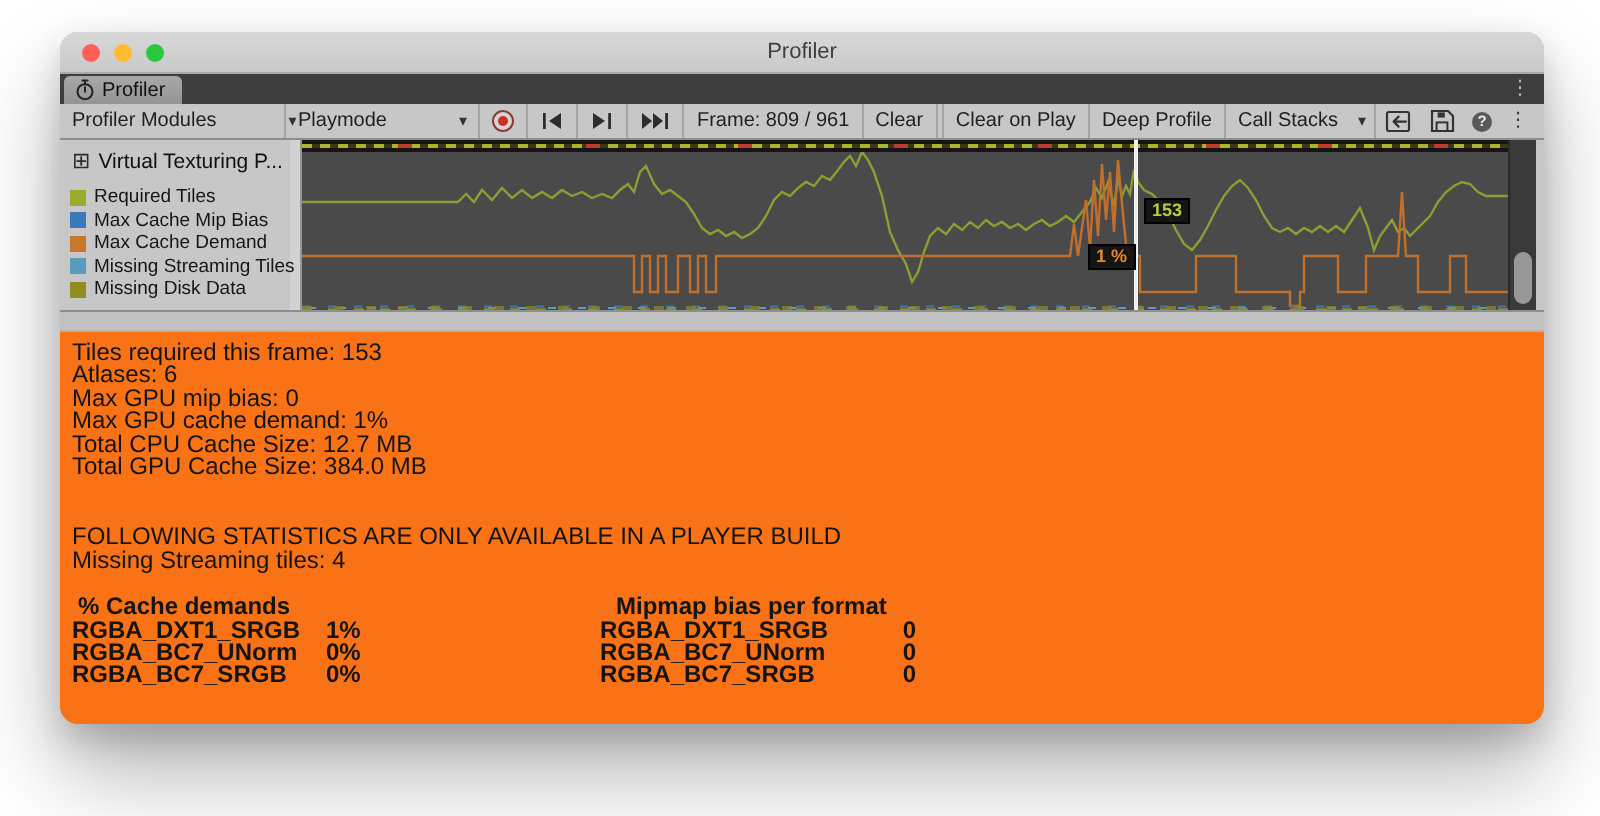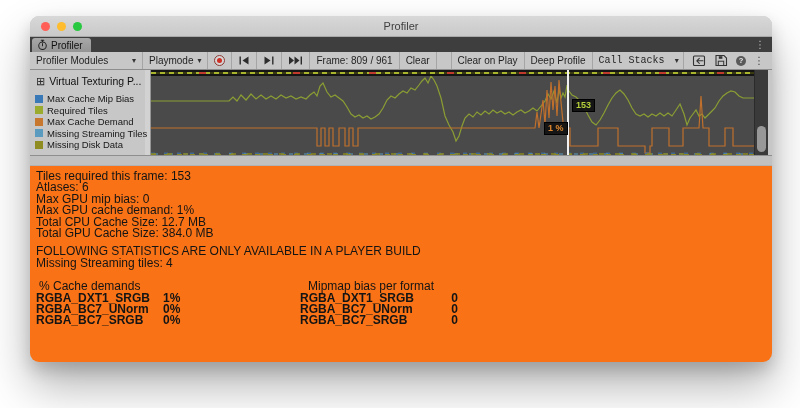--- a/index.html
+++ b/index.html
@@ -41,7 +41,7 @@
     height:17px;background:#c7c7c7;border-bottom:1px solid #8d8d8d;
     display:flex;align-items:stretch;font-size:10px;color:#1f1f1f;
   }
-  .tb{display:flex;align-items:center;padding:0 6px;border-right:1px solid #a5a5a5;white-space:nowrap;}
+  .tb{display:flex;align-items:center;padding:0 6px;border-right:1px solid #a5a5a5;white-space:nowrap;gap:32px;}
   .tb .arrow{font-size:8px;margin-left:4px;color:#333;}
   .tb-modules{width:100px;justify-content:space-between;}
   .tb-gap{width:14px;padding:0;}

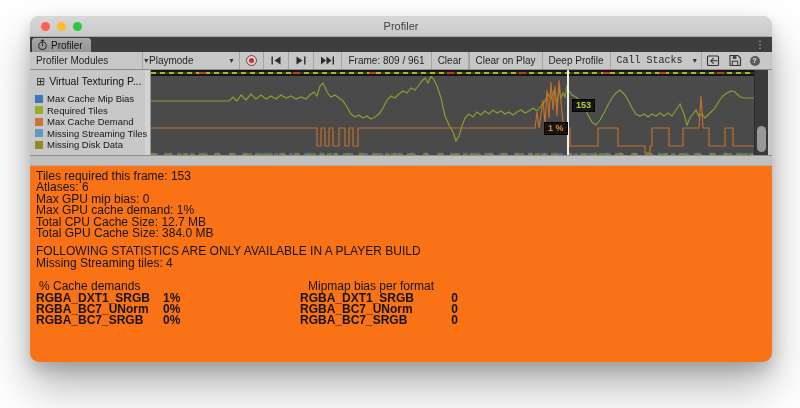--- a/index.html
+++ b/index.html
@@ -181,7 +181,7 @@
     <div class="tb">
       <span>Deep Profile</span>
     </div>
-    <div class="tb" style="border-right:none;font-family:Liberation Mono, monospace;">
+    <div class="tb" style="border-right:none;">
       <span>Call Stacks</span>
     </div>
     <div class="tb tb-callstacks-arrow">

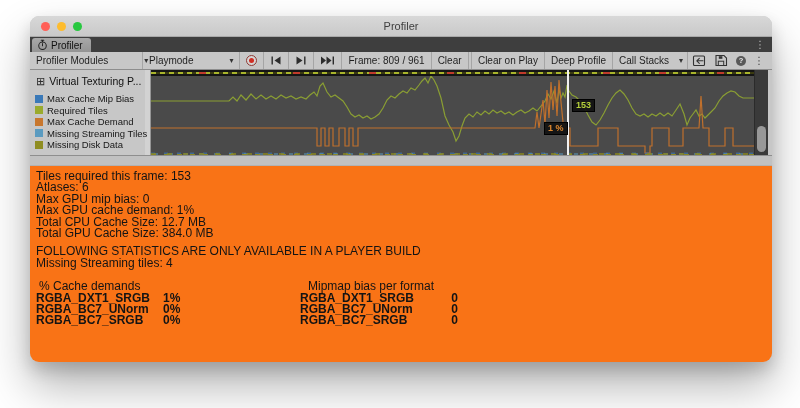--- a/index.html
+++ b/index.html
@@ -216,12 +216,12 @@
         <span>Virtual Texturing P...</span>
       </div>
       <div class="legend-item">
+        <span class="chip" style="background-color: rgb(154, 171, 45);"></span>
+        <span>Required Tiles</span>
+      </div>
+      <div class="legend-item">
         <span class="chip" style="background-color: rgb(58, 121, 184);"></span>
         <span>Max Cache Mip Bias</span>
-      </div>
-      <div class="legend-item">
-        <span class="chip" style="background-color: rgb(154, 171, 45);"></span>
-        <span>Required Tiles</span>
       </div>
       <div class="legend-item">
         <span class="chip" style="background-color: rgb(200, 119, 46);"></span>

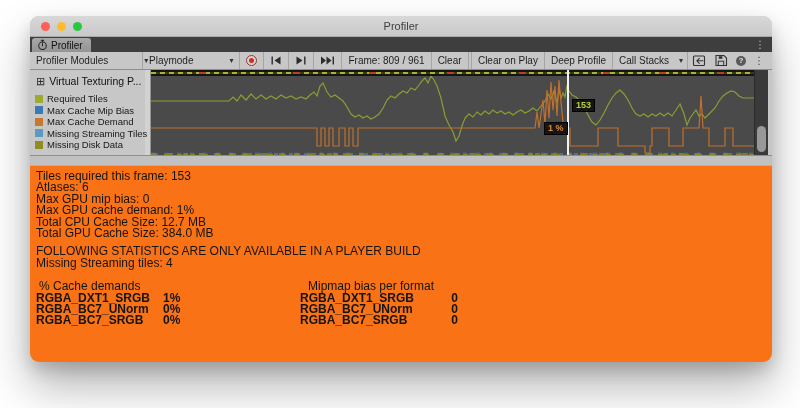--- a/index.html
+++ b/index.html
@@ -100,7 +100,7 @@
     font-size:12px;color:#141414;line-height:11.4px;
   }
   .stat-line{white-space:pre;}
-  .gap-above{margin-top:7px;}
+  .gap-above{margin-top:24px;}
   .stats-tables{display:flex;margin-top:12px;}
   .tbl-left{width:256px;flex:none;}
   .tbl-title{padding-left:3px;}

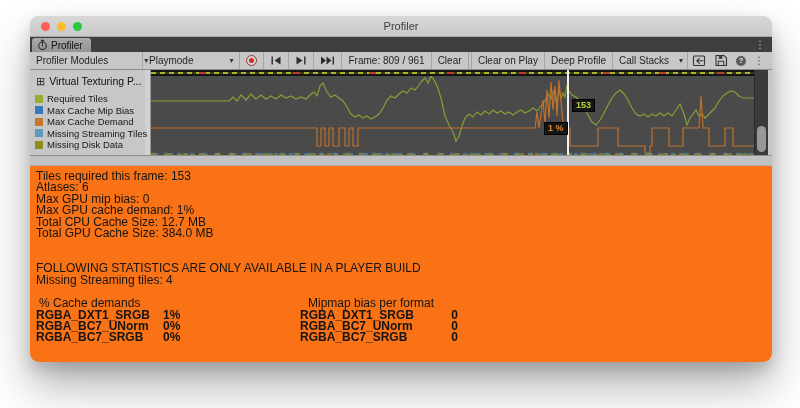--- a/index.html
+++ b/index.html
@@ -103,7 +103,7 @@
   .gap-above{margin-top:24px;}
   .stats-tables{display:flex;margin-top:12px;}
   .tbl-left{width:256px;flex:none;}
-  .tbl-title{padding-left:3px;}
+  .tbl-title{padding-left:3px;font-weight:bold;}
   .trow{display:flex;font-weight:bold;}
   .tbl-left .lbl{width:127px;}
   .tbl-right .lbl{width:128px;padding-left:8px;}

